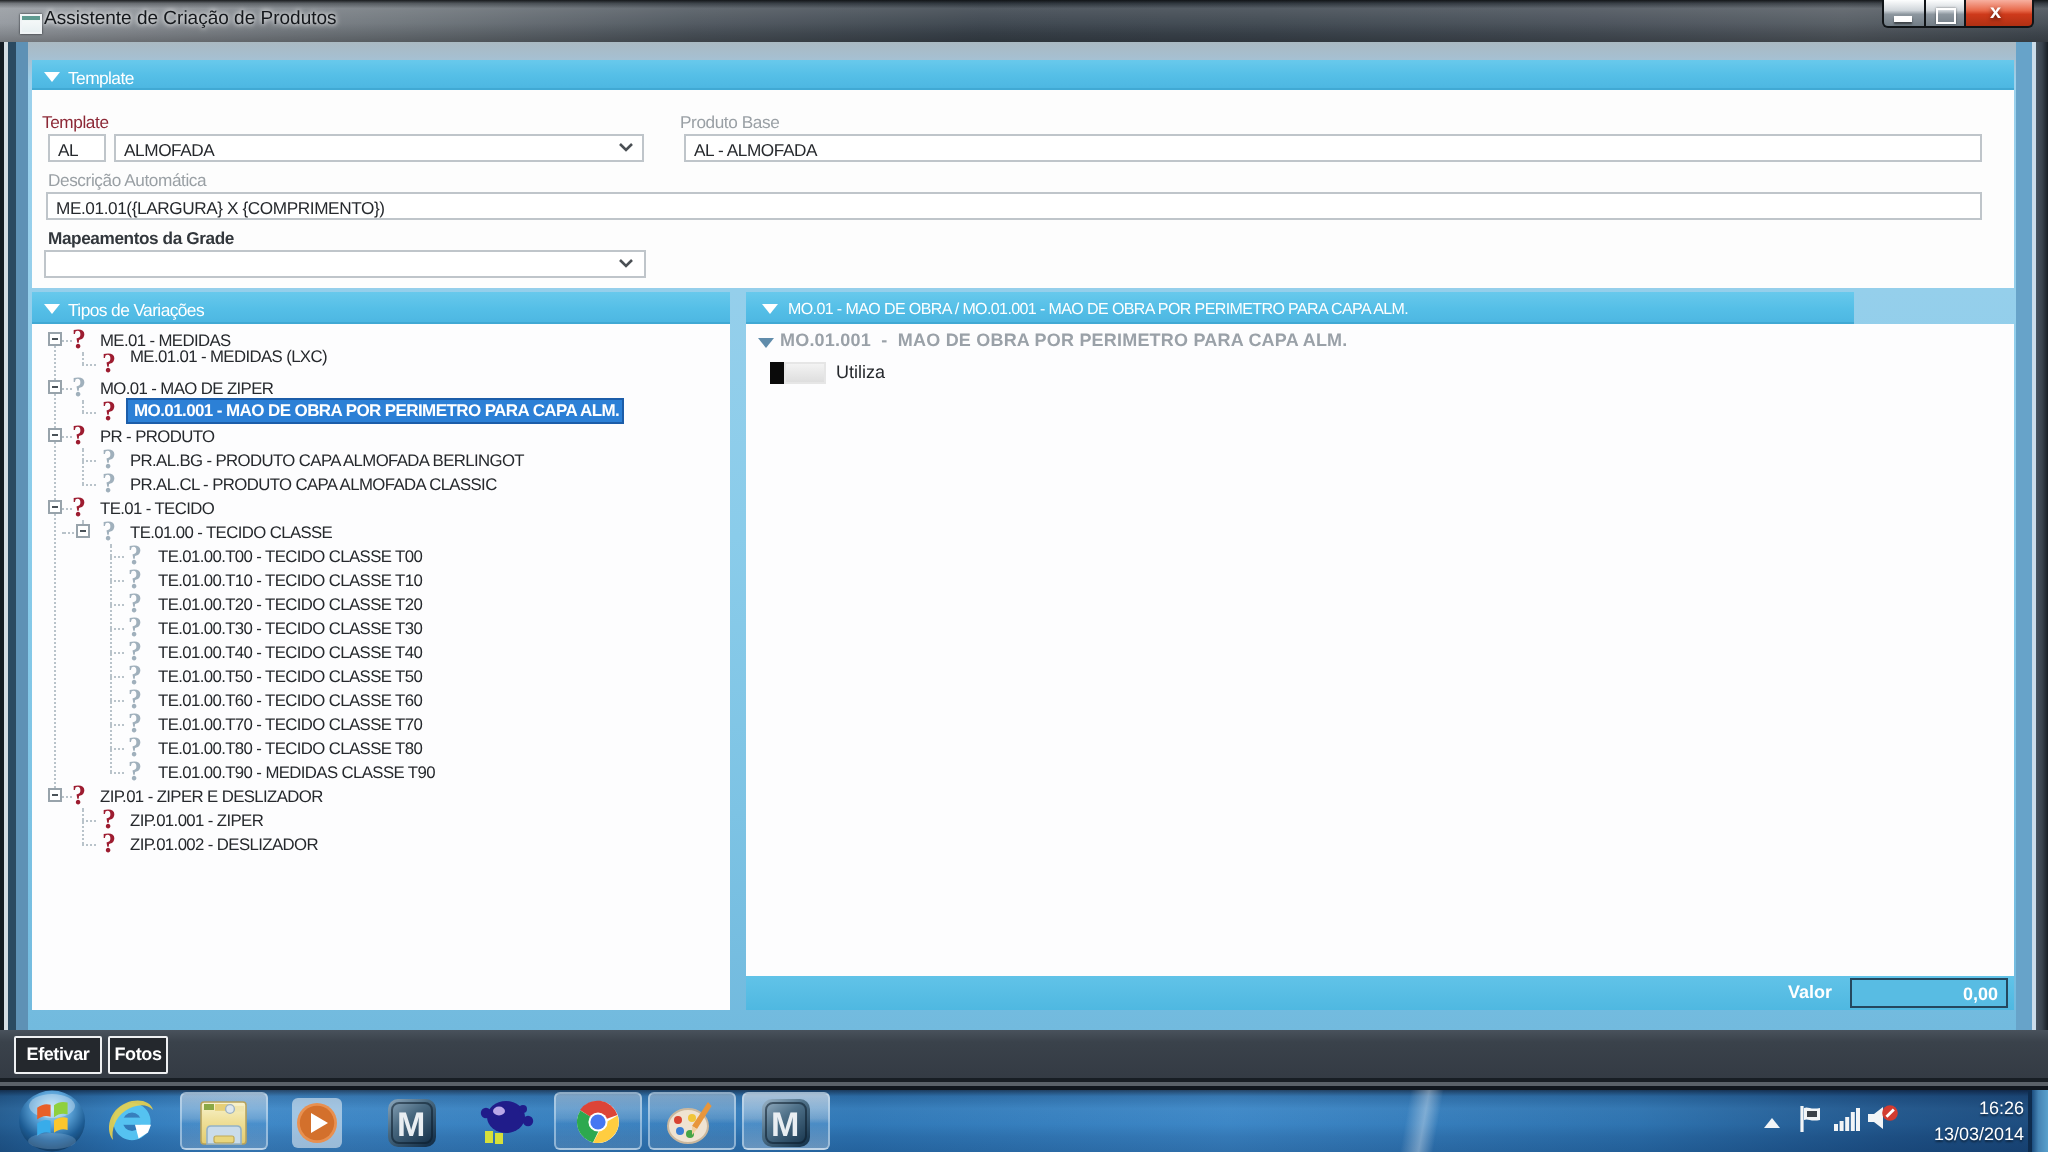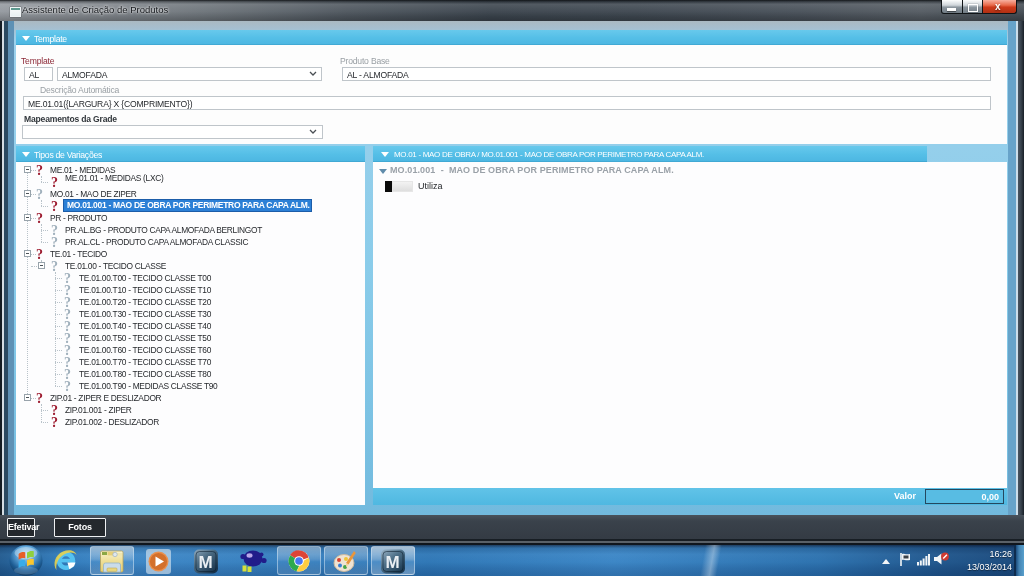--- a/index.html
+++ b/index.html
@@ -141,7 +141,7 @@
   <div class="abs lbl" style="left:340px;top:56px;color:#9aa0a5;">Produto Base</div>
   <div class="abs field" style="left:342px;top:67px;width:649px;height:14px;">AL - ALMOFADA</div>
 
-  <div class="abs lbl" style="left:40px;top:85px;color:#9aa0a5;">Descrição Automática</div>
+  <div class="abs lbl" style="left:24px;top:85px;color:#9aa0a5;">Descrição Automática</div>
   <div class="abs field" style="left:23px;top:96px;width:968px;height:14px;">ME.01.01({LARGURA} X {COMPRIMENTO})</div>
 
   <div class="abs lbl" style="left:24px;top:114px;color:#32373c;font-weight:bold;letter-spacing:-.2px;">Mapeamentos da Grade</div>

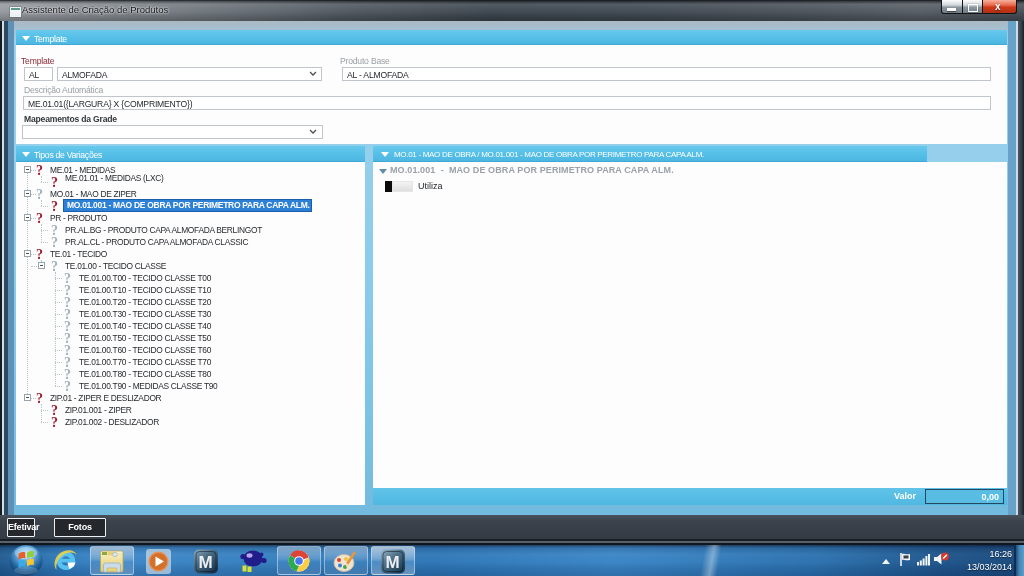--- a/index.html
+++ b/index.html
@@ -252,7 +252,7 @@
   <div class="abs valorfield">0,00</div>
 
   <div class="abs botbar"></div>
-  <div class="abs btn7" style="left:7px;width:28px;">Efetivar</div>
+  <div class="abs btn7" style="left:7px;width:44px;">Efetivar</div>
   <div class="abs btn7" style="left:54px;width:52px;">Fotos</div>
   <div class="abs botline"></div>
   <div class="abs wbot1"></div>

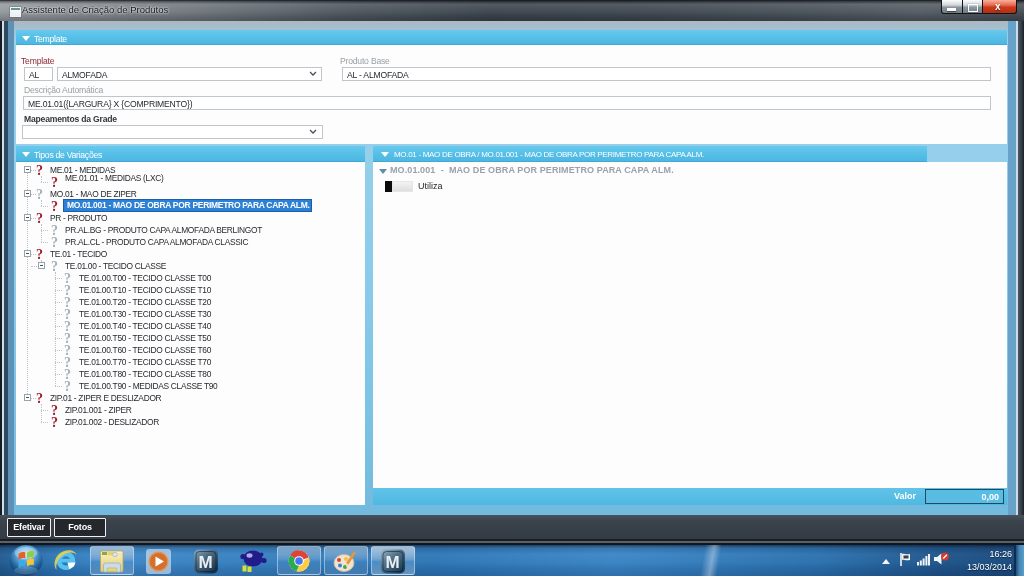--- a/index.html
+++ b/index.html
@@ -253,7 +253,7 @@
 
   <div class="abs botbar"></div>
   <div class="abs btn7" style="left:7px;width:44px;">Efetivar</div>
-  <div class="abs btn7" style="left:54px;width:52px;">Fotos</div>
+  <div class="abs btn7" style="left:54px;width:30px;">Fotos</div>
   <div class="abs botline"></div>
   <div class="abs wbot1"></div>
   <div class="abs wbot2"></div>

